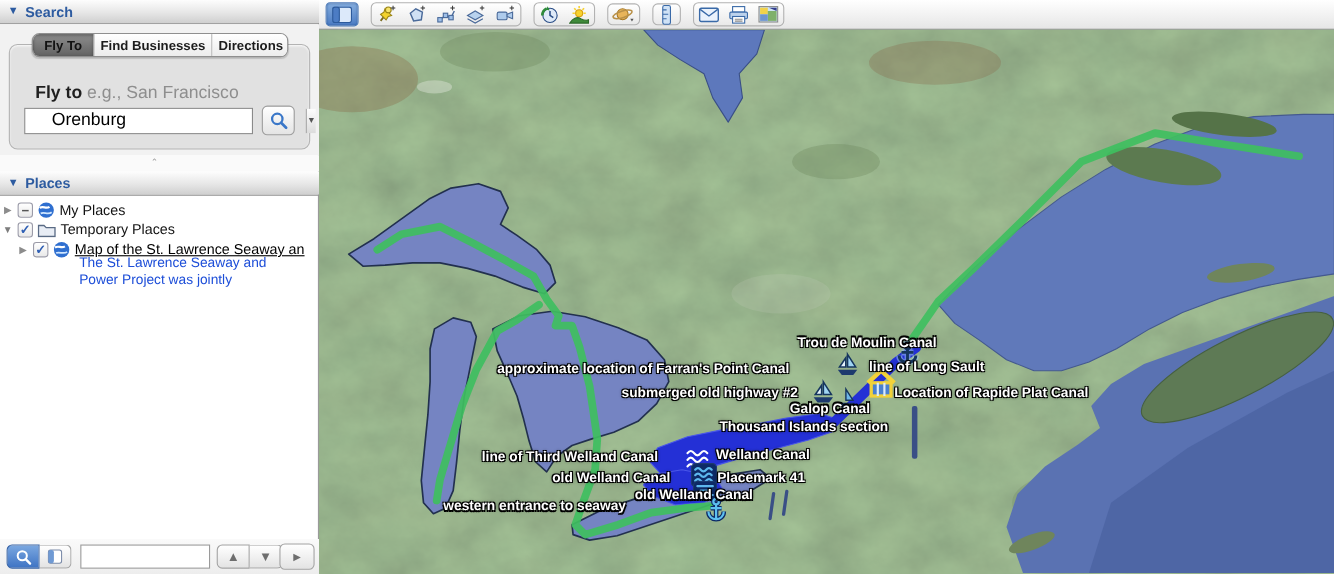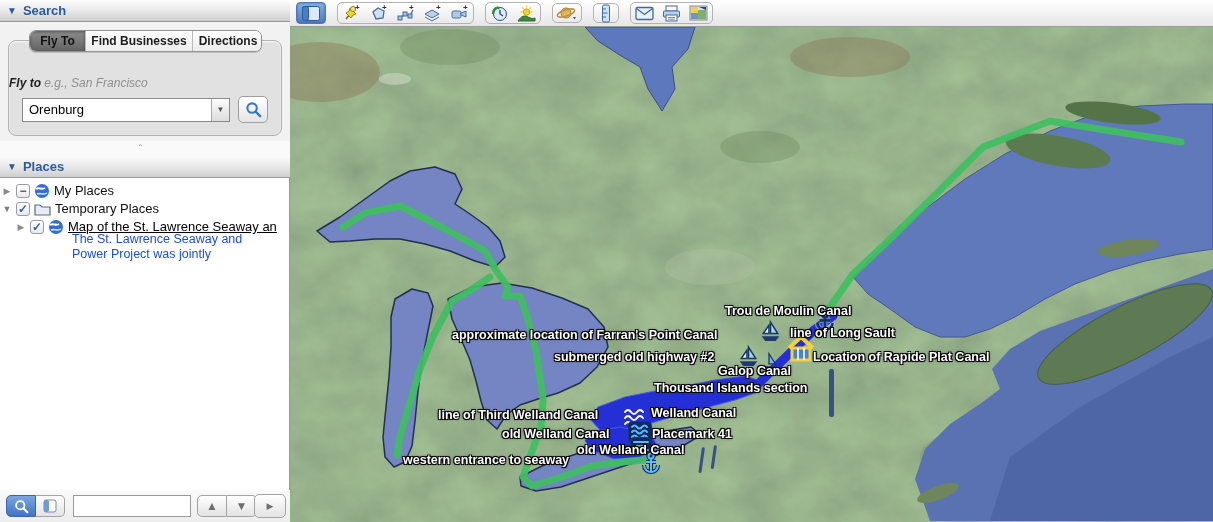--- a/index.html
+++ b/index.html
@@ -24,7 +24,7 @@
   .tab + .tab { border-left:1px solid #b9b9b9; }
   .search-card { position:absolute; left:8px; top:18px; width:274px; height:96px;
     background:#e1e1e1; border:1px solid #b3b3b3; border-radius:8px; box-shadow:inset 0 1px 2px rgba(255,255,255,.8); }
-  .flyto-row { position:absolute; left:9px; top:54px; font-size:12px;font-style:italic; }
+  .flyto-row { position:absolute; left:32px; top:54px; font-size:16px; }
   .flyto-row b { color:#1f1f1f; font-weight:bold; }
   .flyto-row span.hint { color:#8e8e8e; }
   .query-row { position:absolute; left:22px; top:74px; display:flex; align-items:center; }

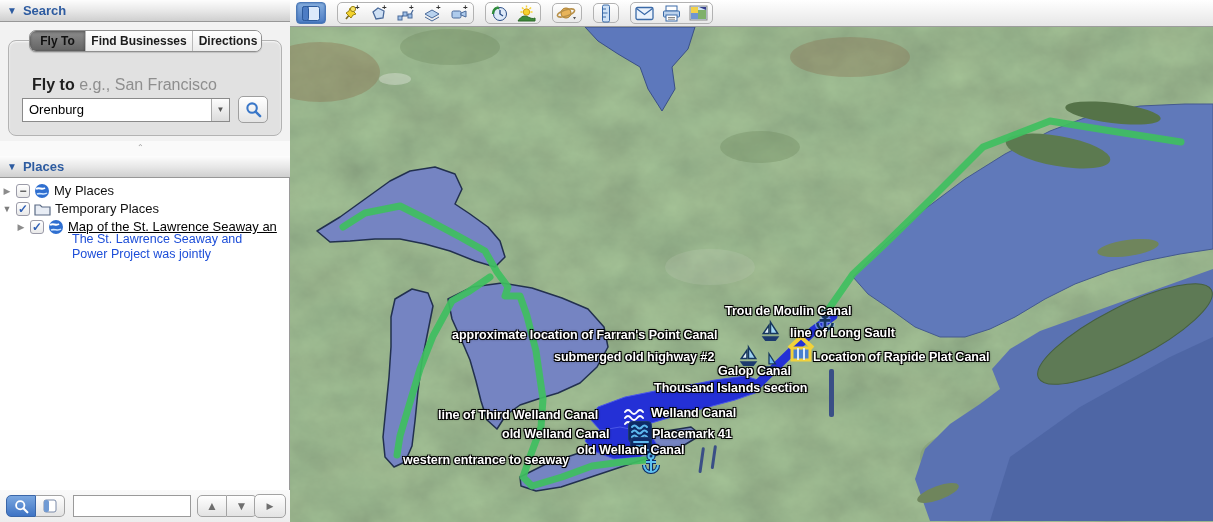--- a/index.html
+++ b/index.html
@@ -29,7 +29,7 @@
   .flyto-row span.hint { color:#8e8e8e; }
   .query-row { position:absolute; left:22px; top:74px; display:flex; align-items:center; }
   .combo { width:208px; height:24px; background:#fff; border:1px solid #8a8a8a; display:flex; align-items:center; }
-  .combo input { flex:1; border:none; outline:none; font-size:13px; padding:0 6px; font-family:"Liberation Sans",sans-serif; background:transparent; }
+  .combo input { flex:1; border:none; outline:none; font-size:16px; padding:0 24px; font-family:"Liberation Sans",sans-serif; background:transparent; }
   .combo .drop { width:19px; height:22px; border-left:1px solid #aaa; background:linear-gradient(#fdfdfd,#dcdcdc);
     display:flex; align-items:center; justify-content:center; font-size:8px; color:#555; }
   .search-go { margin-left:8px; width:30px; height:27px; border:1px solid #9f9f9f; border-radius:5px;

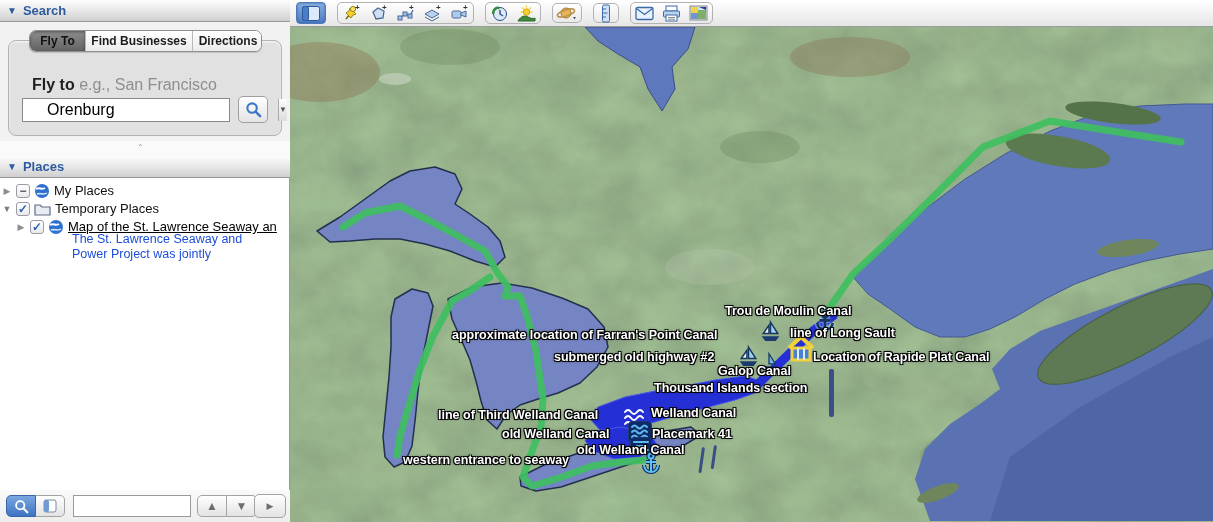--- a/index.html
+++ b/index.html
@@ -454,7 +454,7 @@
     <div class="maplabel" style="left:435px; top:277px;">Trou de Moulin Canal</div>
     <div class="maplabel" style="left:162px; top:301px;">approximate location of Farran's Point Canal</div>
     <div class="maplabel" style="left:500px; top:299px;">line of Long Sault</div>
-    <div class="maplabel" style="left:264px; top:323px;">submerged old highway #2</div>
+    <div class="maplabel" style="left:275px; top:323px;">submerged old highway #2</div>
     <div class="maplabel" style="left:523px; top:323px;">Location of Rapide Plat Canal</div>
     <div class="maplabel" style="left:428px; top:337px;">Galop Canal</div>
     <div class="maplabel" style="left:364px; top:354px;">Thousand Islands section</div>

